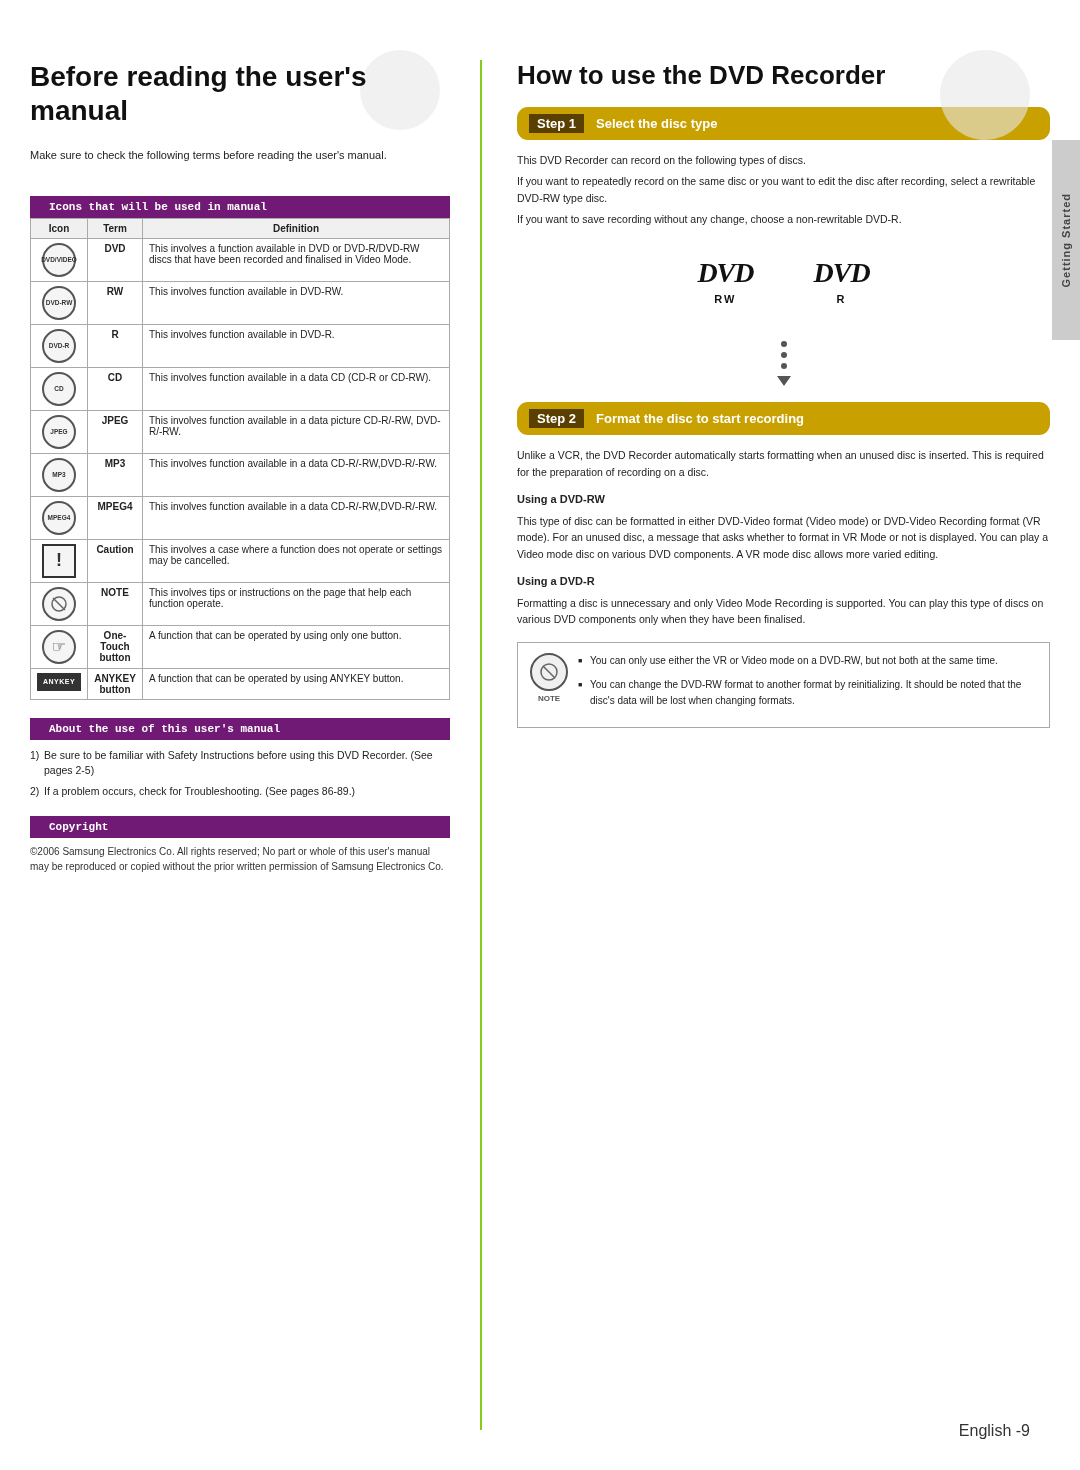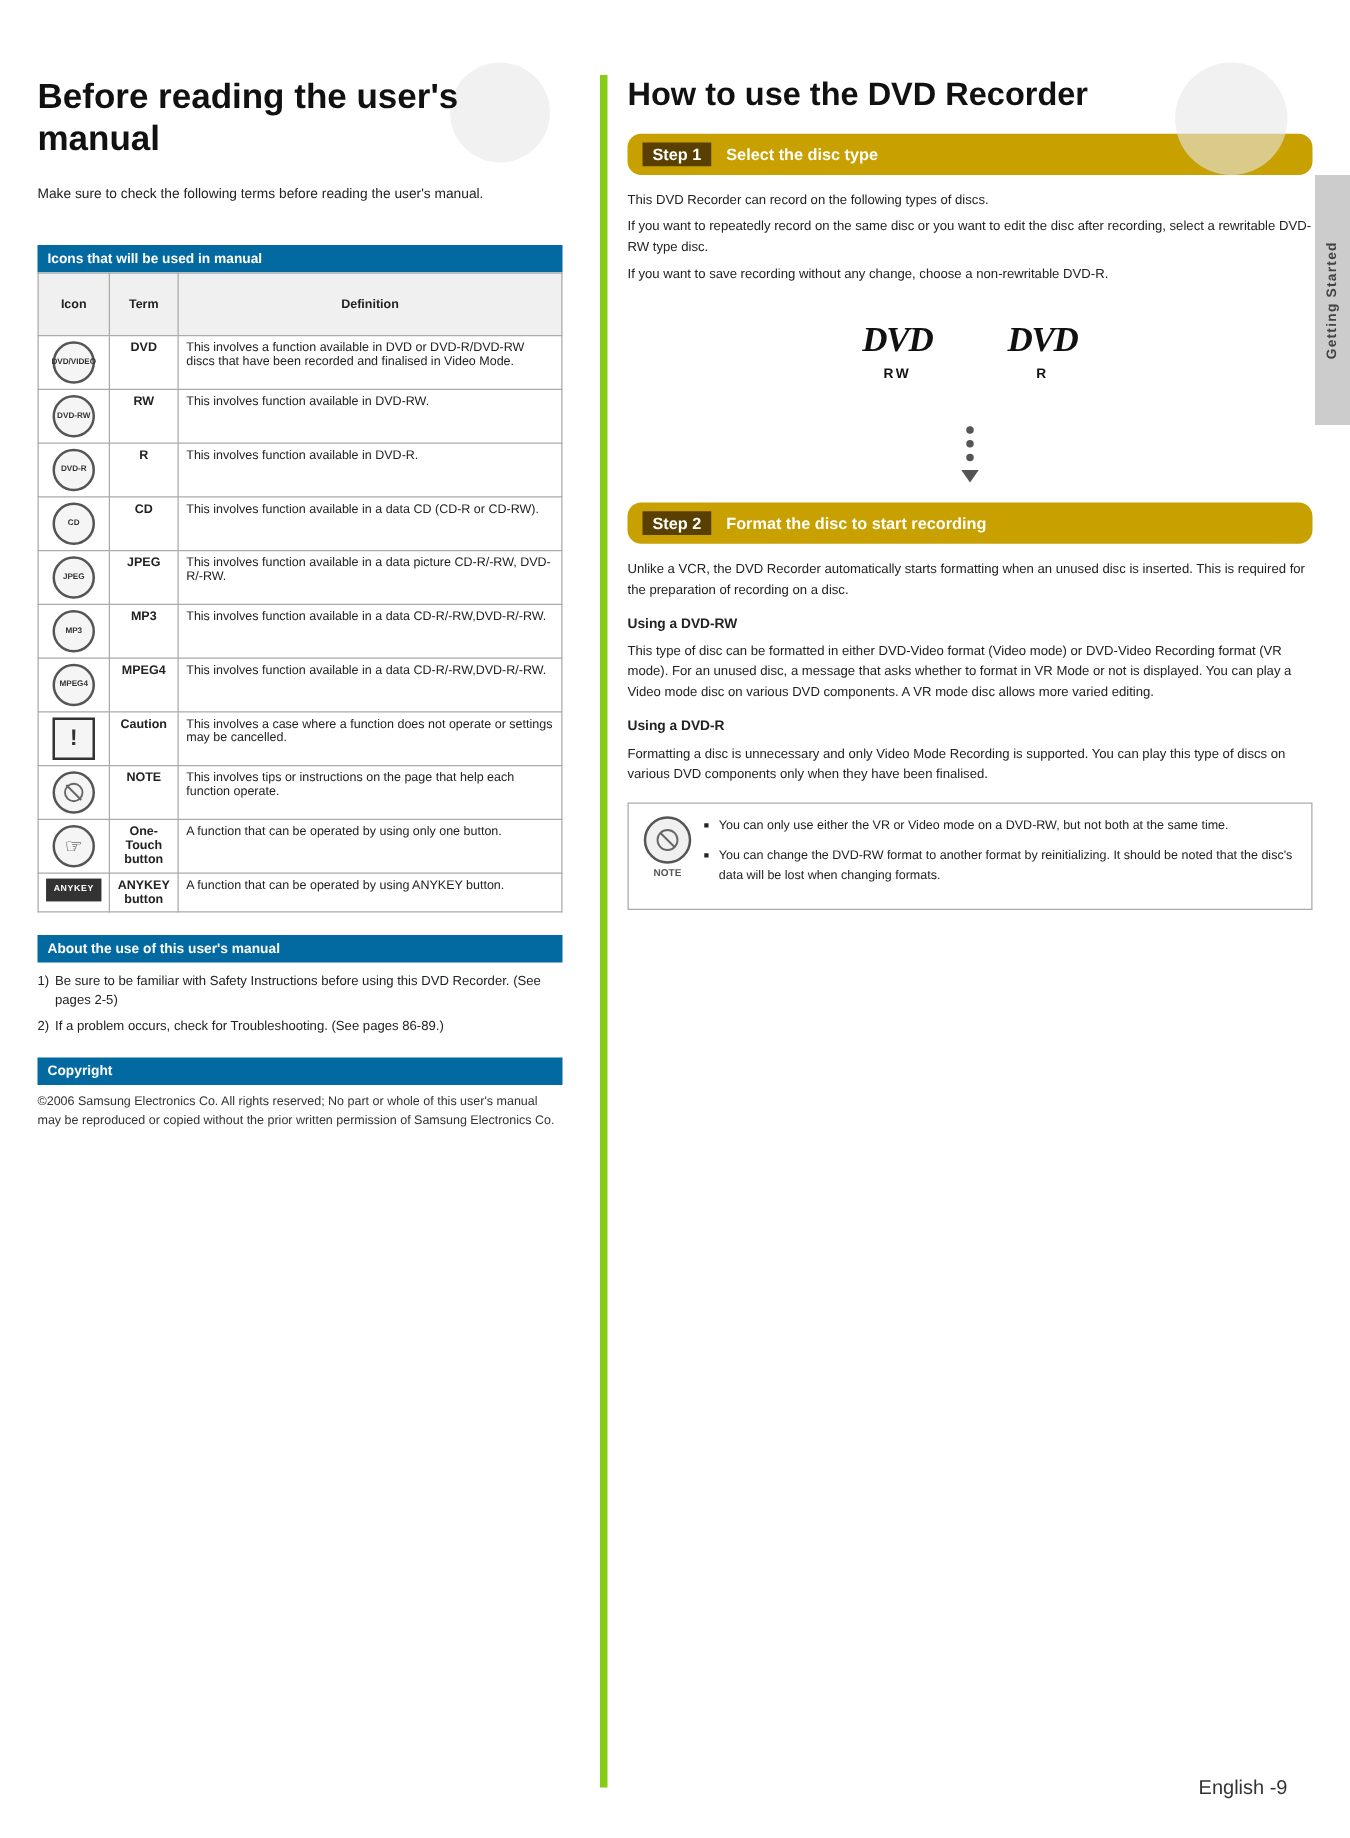--- a/index.html
+++ b/index.html
@@ -49,8 +49,8 @@
     
     .right-col {
       flex: 1;
-      padding-left: 16px;
-      border-left: 6px solid #84cc16;
+      padding-left: 35px;
+      border-left: 2px solid #84cc16;
     }
     h1.main-title {
       font-size: 28px;

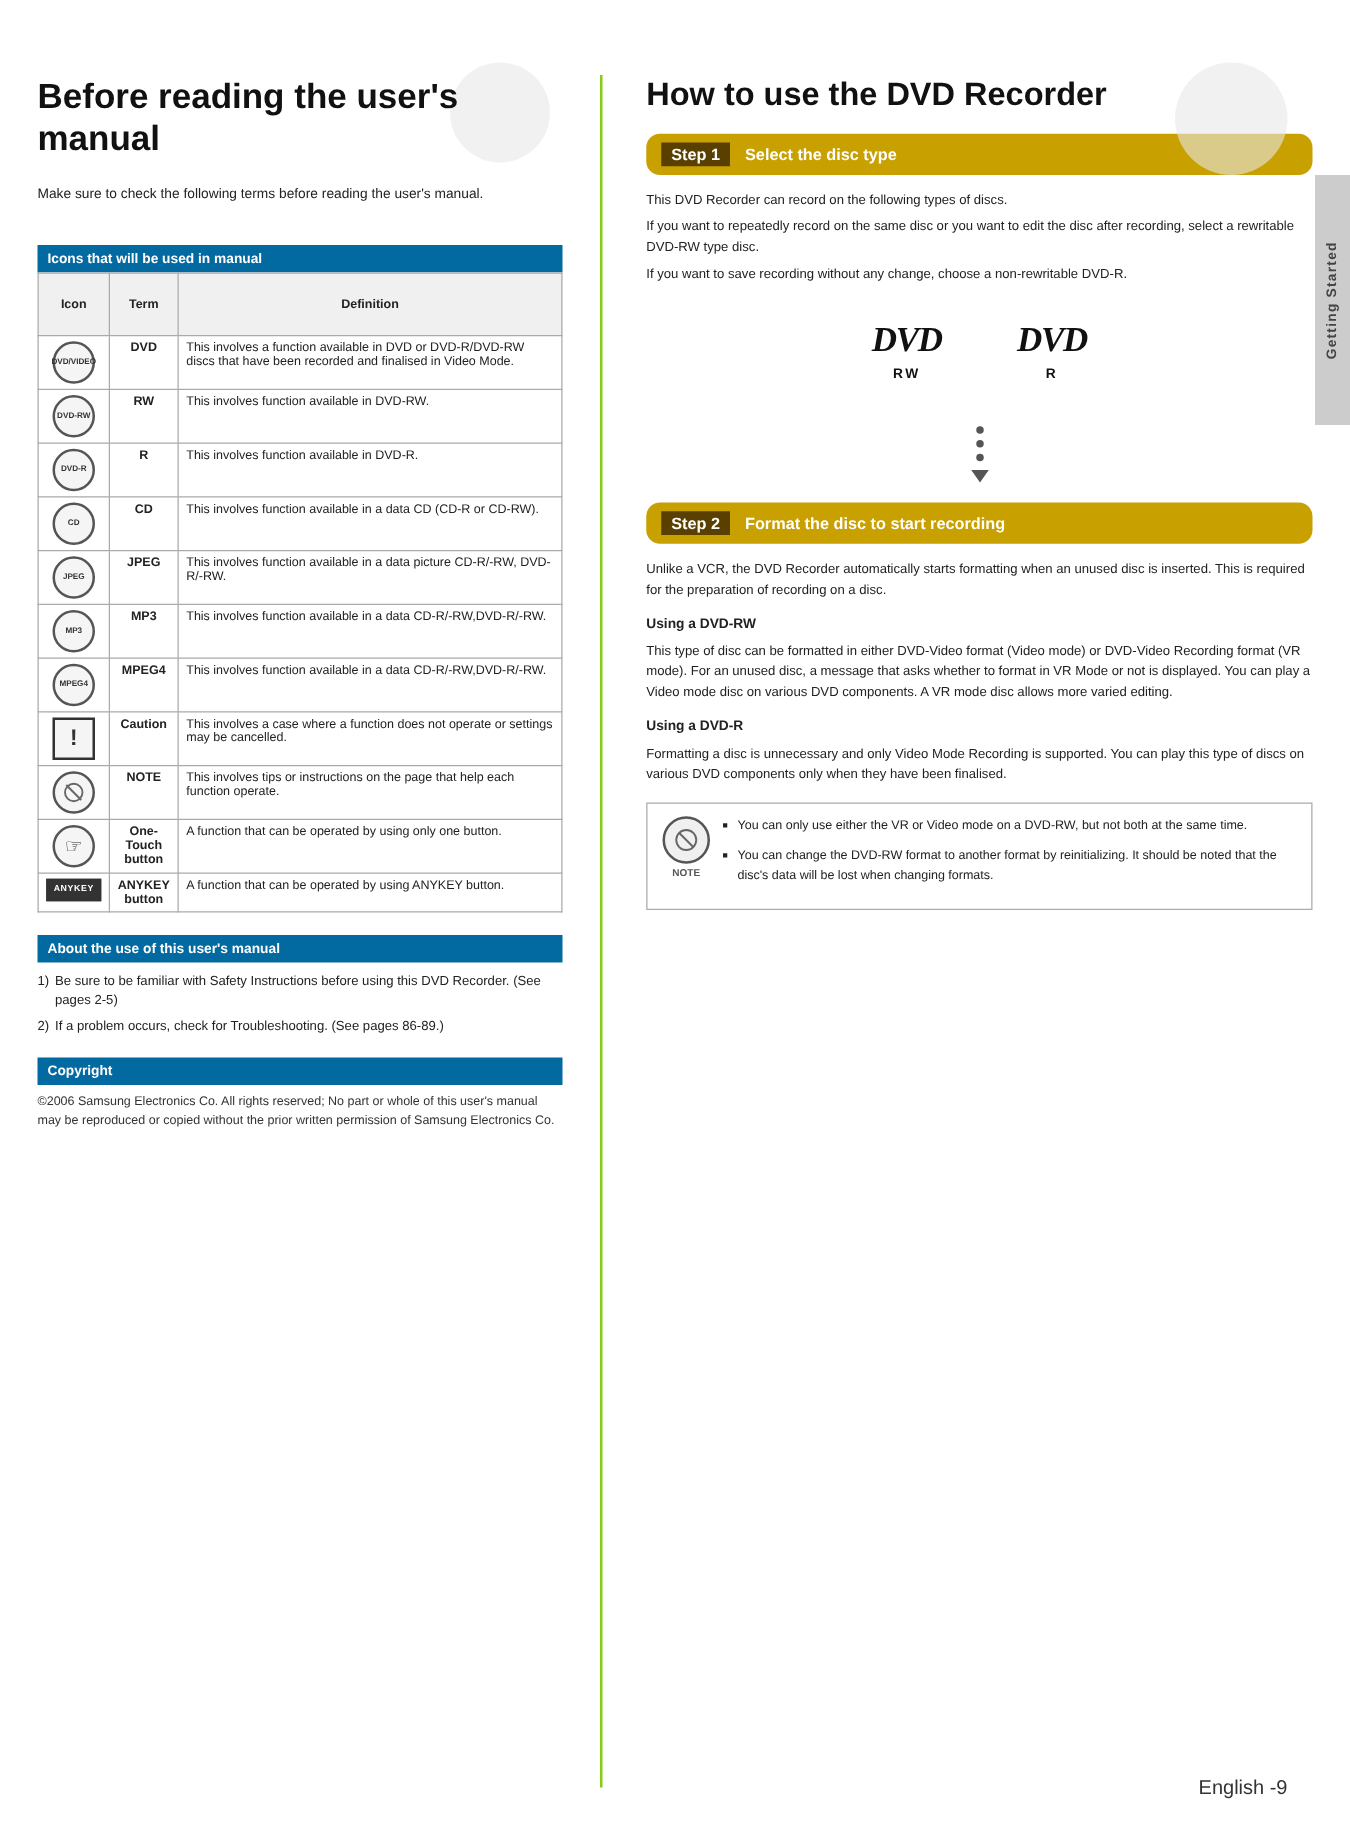--- a/index.html
+++ b/index.html
@@ -76,12 +76,13 @@
       margin-bottom: 18px;
     }
     .section-header {
-      background: #0369a1;
+      background: #701a75;
       color: #fff;
       font-size: 11px;
       font-weight: bold;
-      padding: 5px 8px;
+      padding: 5px 19px;
       margin-bottom: 0;
+      font-family: Liberation Mono, monospace;
     }
     table.icons-table {
       width: 100%;

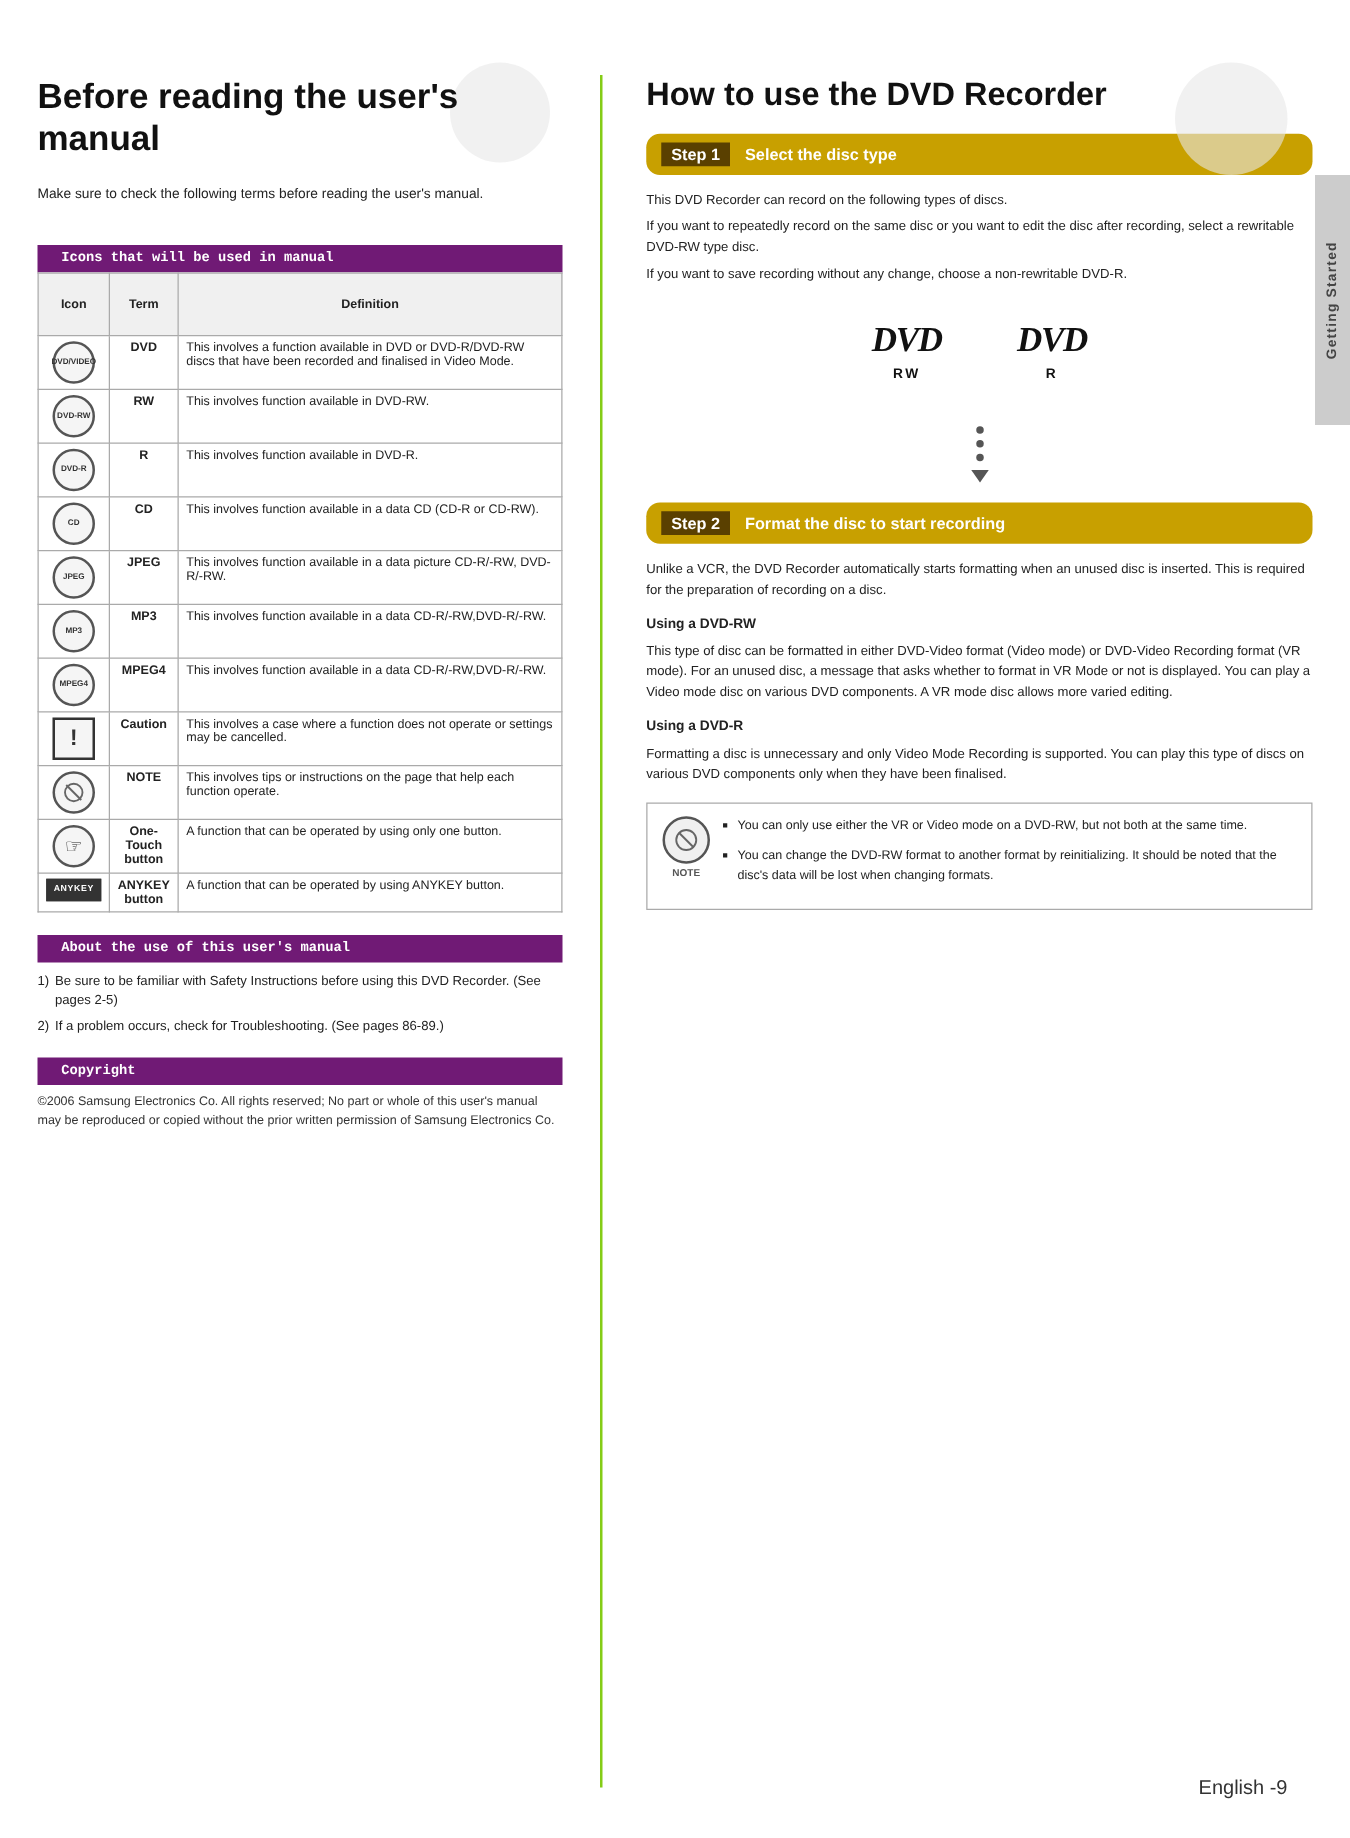--- a/index.html
+++ b/index.html
@@ -92,7 +92,7 @@
     table.icons-table th {
       border: 1px solid #aaa;
       background: #f0f0f0;
-      padding: 19px 6px;
+      padding: 4px 6px;
       font-weight: bold;
       text-align: center;
     }

